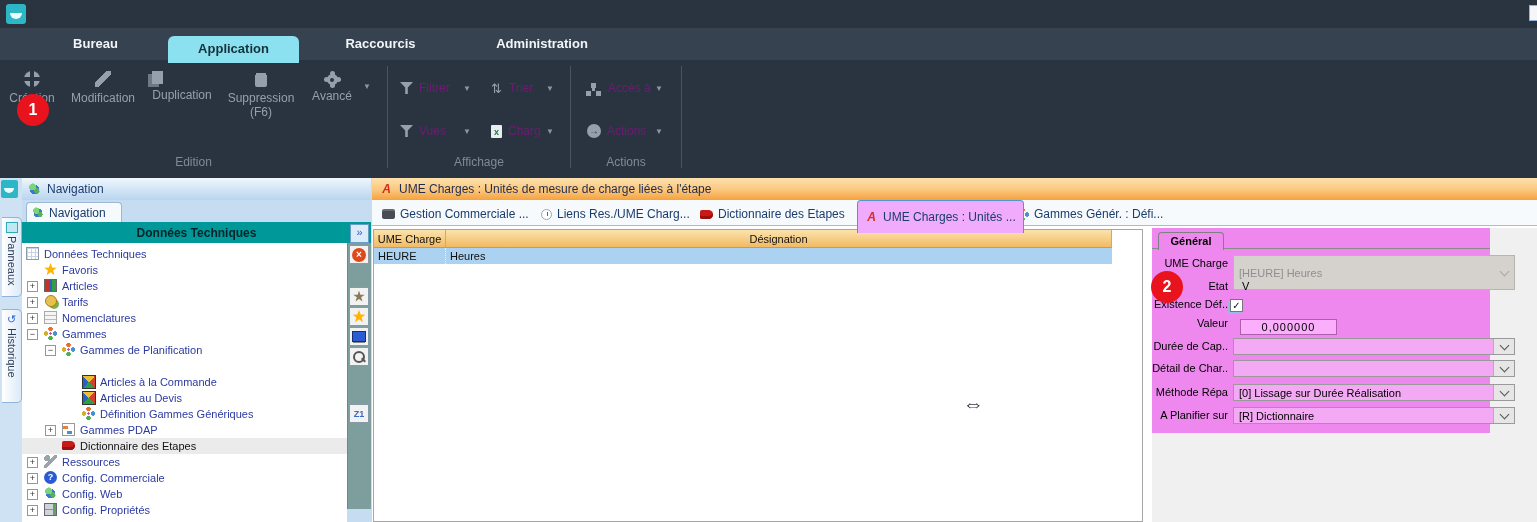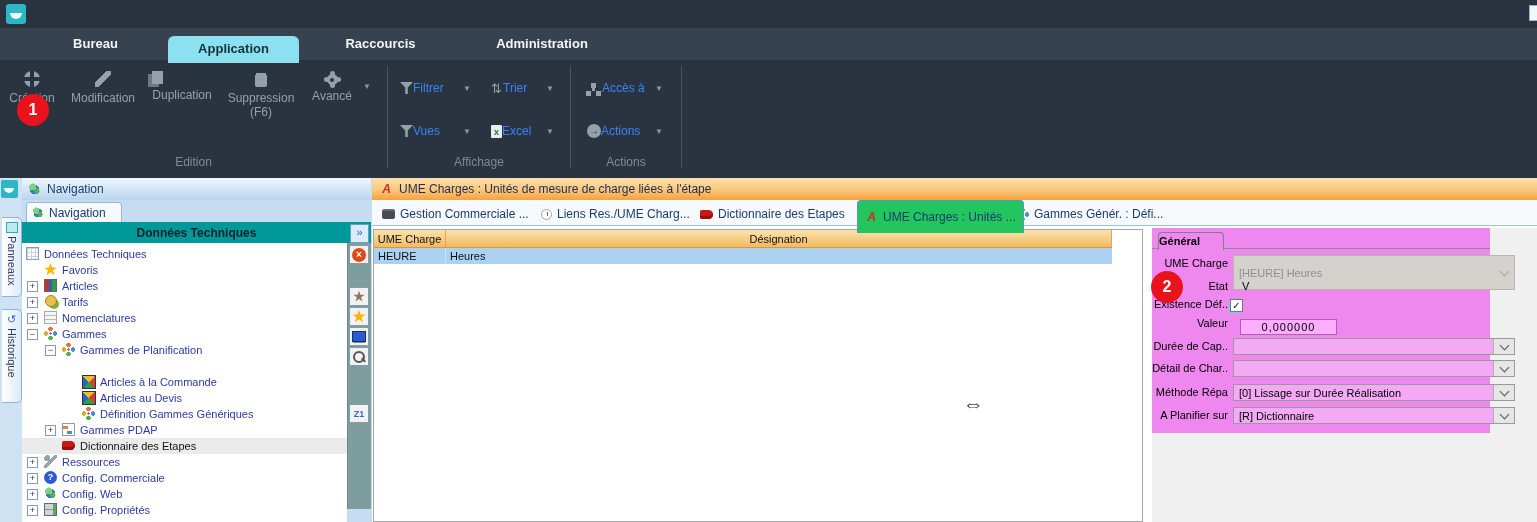--- a/index.html
+++ b/index.html
@@ -24,7 +24,7 @@
   .rgrouplabel{top:155px;height:14px;text-align:center;color:#7f8a97;font-size:12px}
   .rbig{top:71px;text-align:center;color:#95a0ad;font-size:12px;line-height:14px;cursor:pointer}
   .rbig .ricon{display:block;margin:0 auto 4px}
-  .rsmall{display:flex;align-items:center;color:#3b82f6;font-size:12px;cursor:pointer}
+  .rsmall{display:flex;align-items:center;gap:6px;color:#701a75;font-size:12px;cursor:pointer}
   .drop{font-size:8px;color:#8b96a3}
   .drop::before{content:'▼'}
 

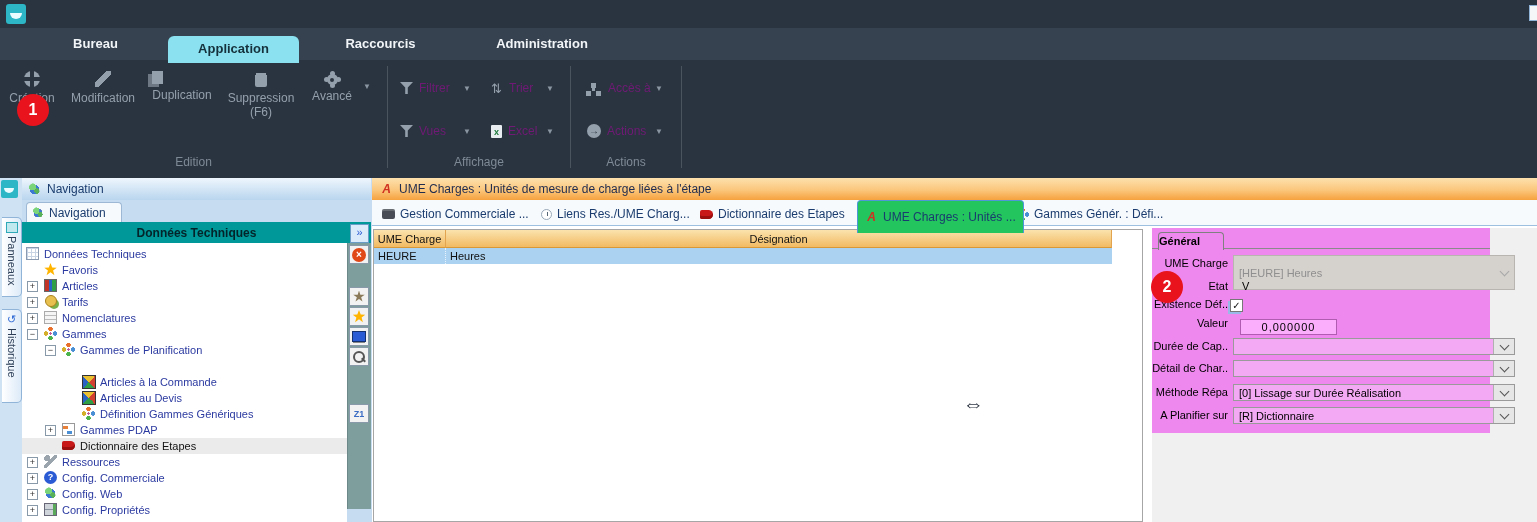--- a/index.html
+++ b/index.html
@@ -234,7 +234,7 @@
   <span class="abs drop" style="left:463px;top:127px"></span>
   <div class="abs rsmall" style="left:491px;top:124px">
     <span class="ricon ri-excel"></span>
-    <span>Excel</span>
+    <span>Charg</span>
   </div>
   <span class="abs drop" style="left:546px;top:127px"></span>
   <div class="abs rgrouplabel" style="left:388px;width:182px">Affichage</div>

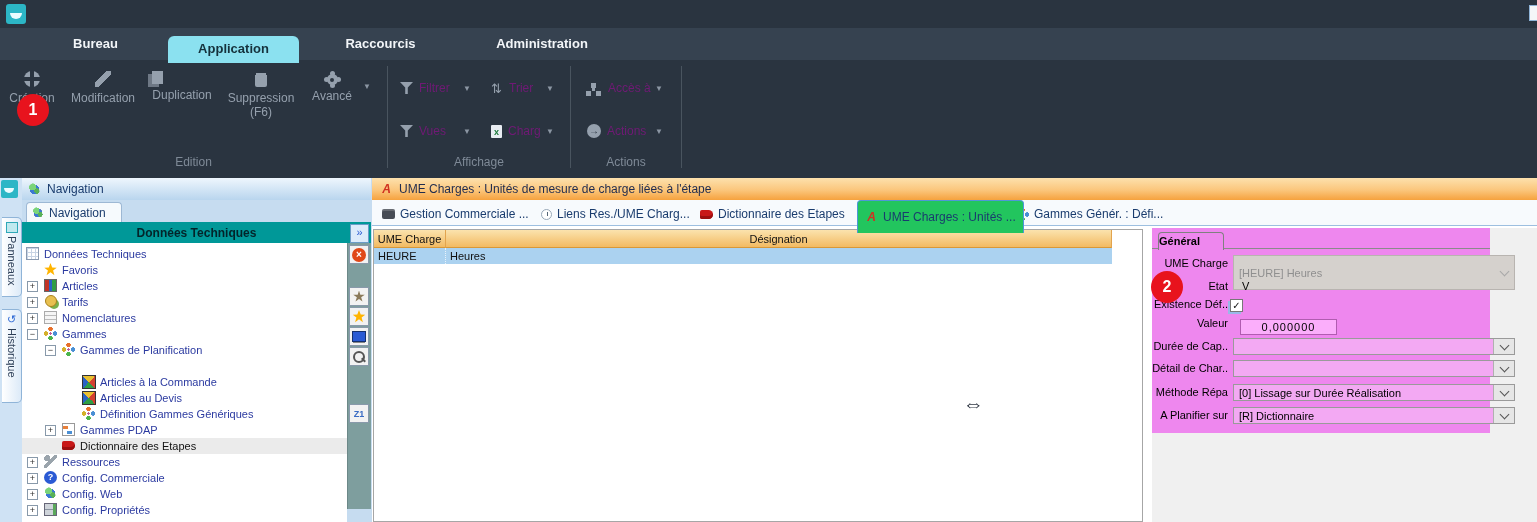--- a/index.html
+++ b/index.html
@@ -139,7 +139,7 @@
             display:flex;align-items:center;gap:6px;padding-left:8px;box-sizing:border-box;font-size:12px;color:#1f2b4e}
   .doctabs{left:372px;top:200px;width:1165px;height:26px;background:#f7fafd;border-bottom:1px solid #9dbfe0;box-sizing:border-box}
   .dtab{top:203px;height:22px;display:flex;align-items:center;gap:5px;font-size:12px;color:#1a3c6e;cursor:pointer;white-space:nowrap}
-  .dtab.active{top:200px;height:25px;background:#22c55e;border:1px solid #4f96d8;border-bottom:none;border-radius:4px 4px 0 0;
+  .dtab.active{top:200px;height:25px;background:#f0abfc;border:1px solid #4f96d8;border-bottom:none;border-radius:4px 4px 0 0;
                padding:16px 7px;z-index:3;box-sizing:border-box}
   .doccontent{left:372px;top:226px;width:1165px;height:296px;background:#fff}
 

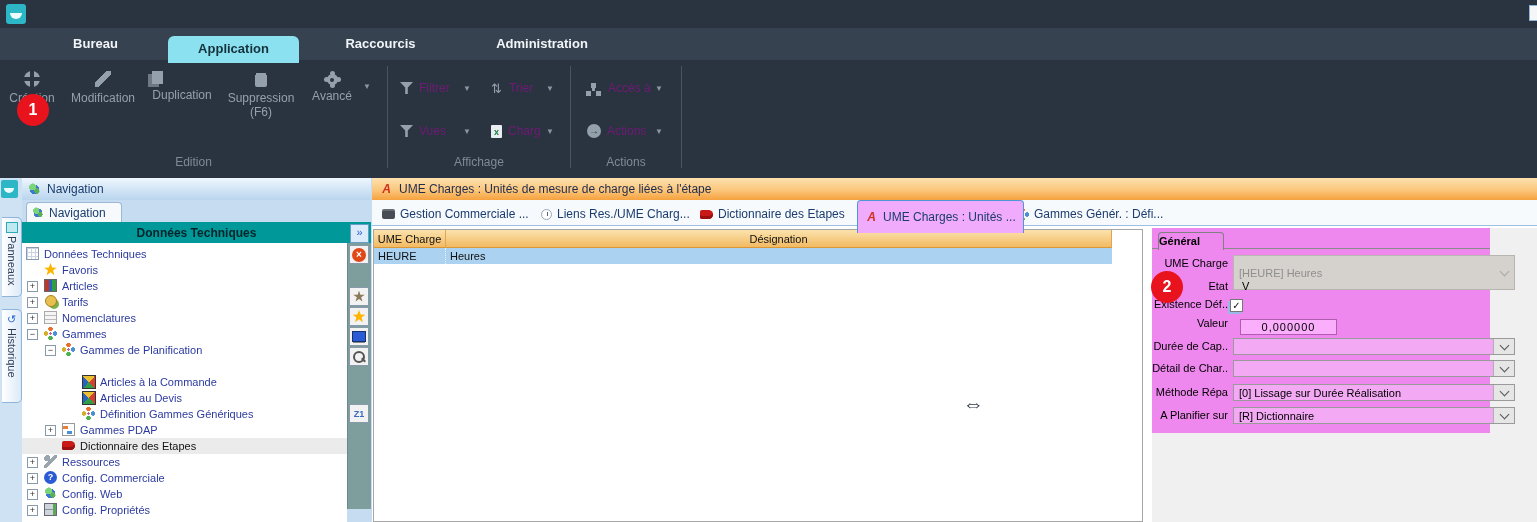--- a/index.html
+++ b/index.html
@@ -157,7 +157,7 @@
   .pinkpanel{left:1152px;top:228px;width:338px;height:205px;background:#ee87ee}
   .ptabline{left:1152px;top:248px;width:338px;height:1px;background:#8a8a8a}
   .ptab{left:1158px;top:232px;width:64px;height:17px;background:#ee87ee;border:1px solid #808080;border-bottom:none;
-        border-radius:4px 4px 0 0;text-align:left;font-size:11px;font-weight:bold;color:#000;line-height:17px;z-index:4}
+        border-radius:4px 4px 0 0;text-align:center;font-size:11px;font-weight:bold;color:#000;line-height:17px;z-index:4}
   .plabel{position:absolute;left:1140px;width:88px;text-align:right;font-size:11px;color:#000;white-space:nowrap}
   .pvalue{position:absolute;font-size:11px;color:#000}
   .combo{position:absolute;left:1233px;width:282px;height:17px;box-sizing:border-box;border:1px solid #9a9a9a;background:#f3a9f3;

